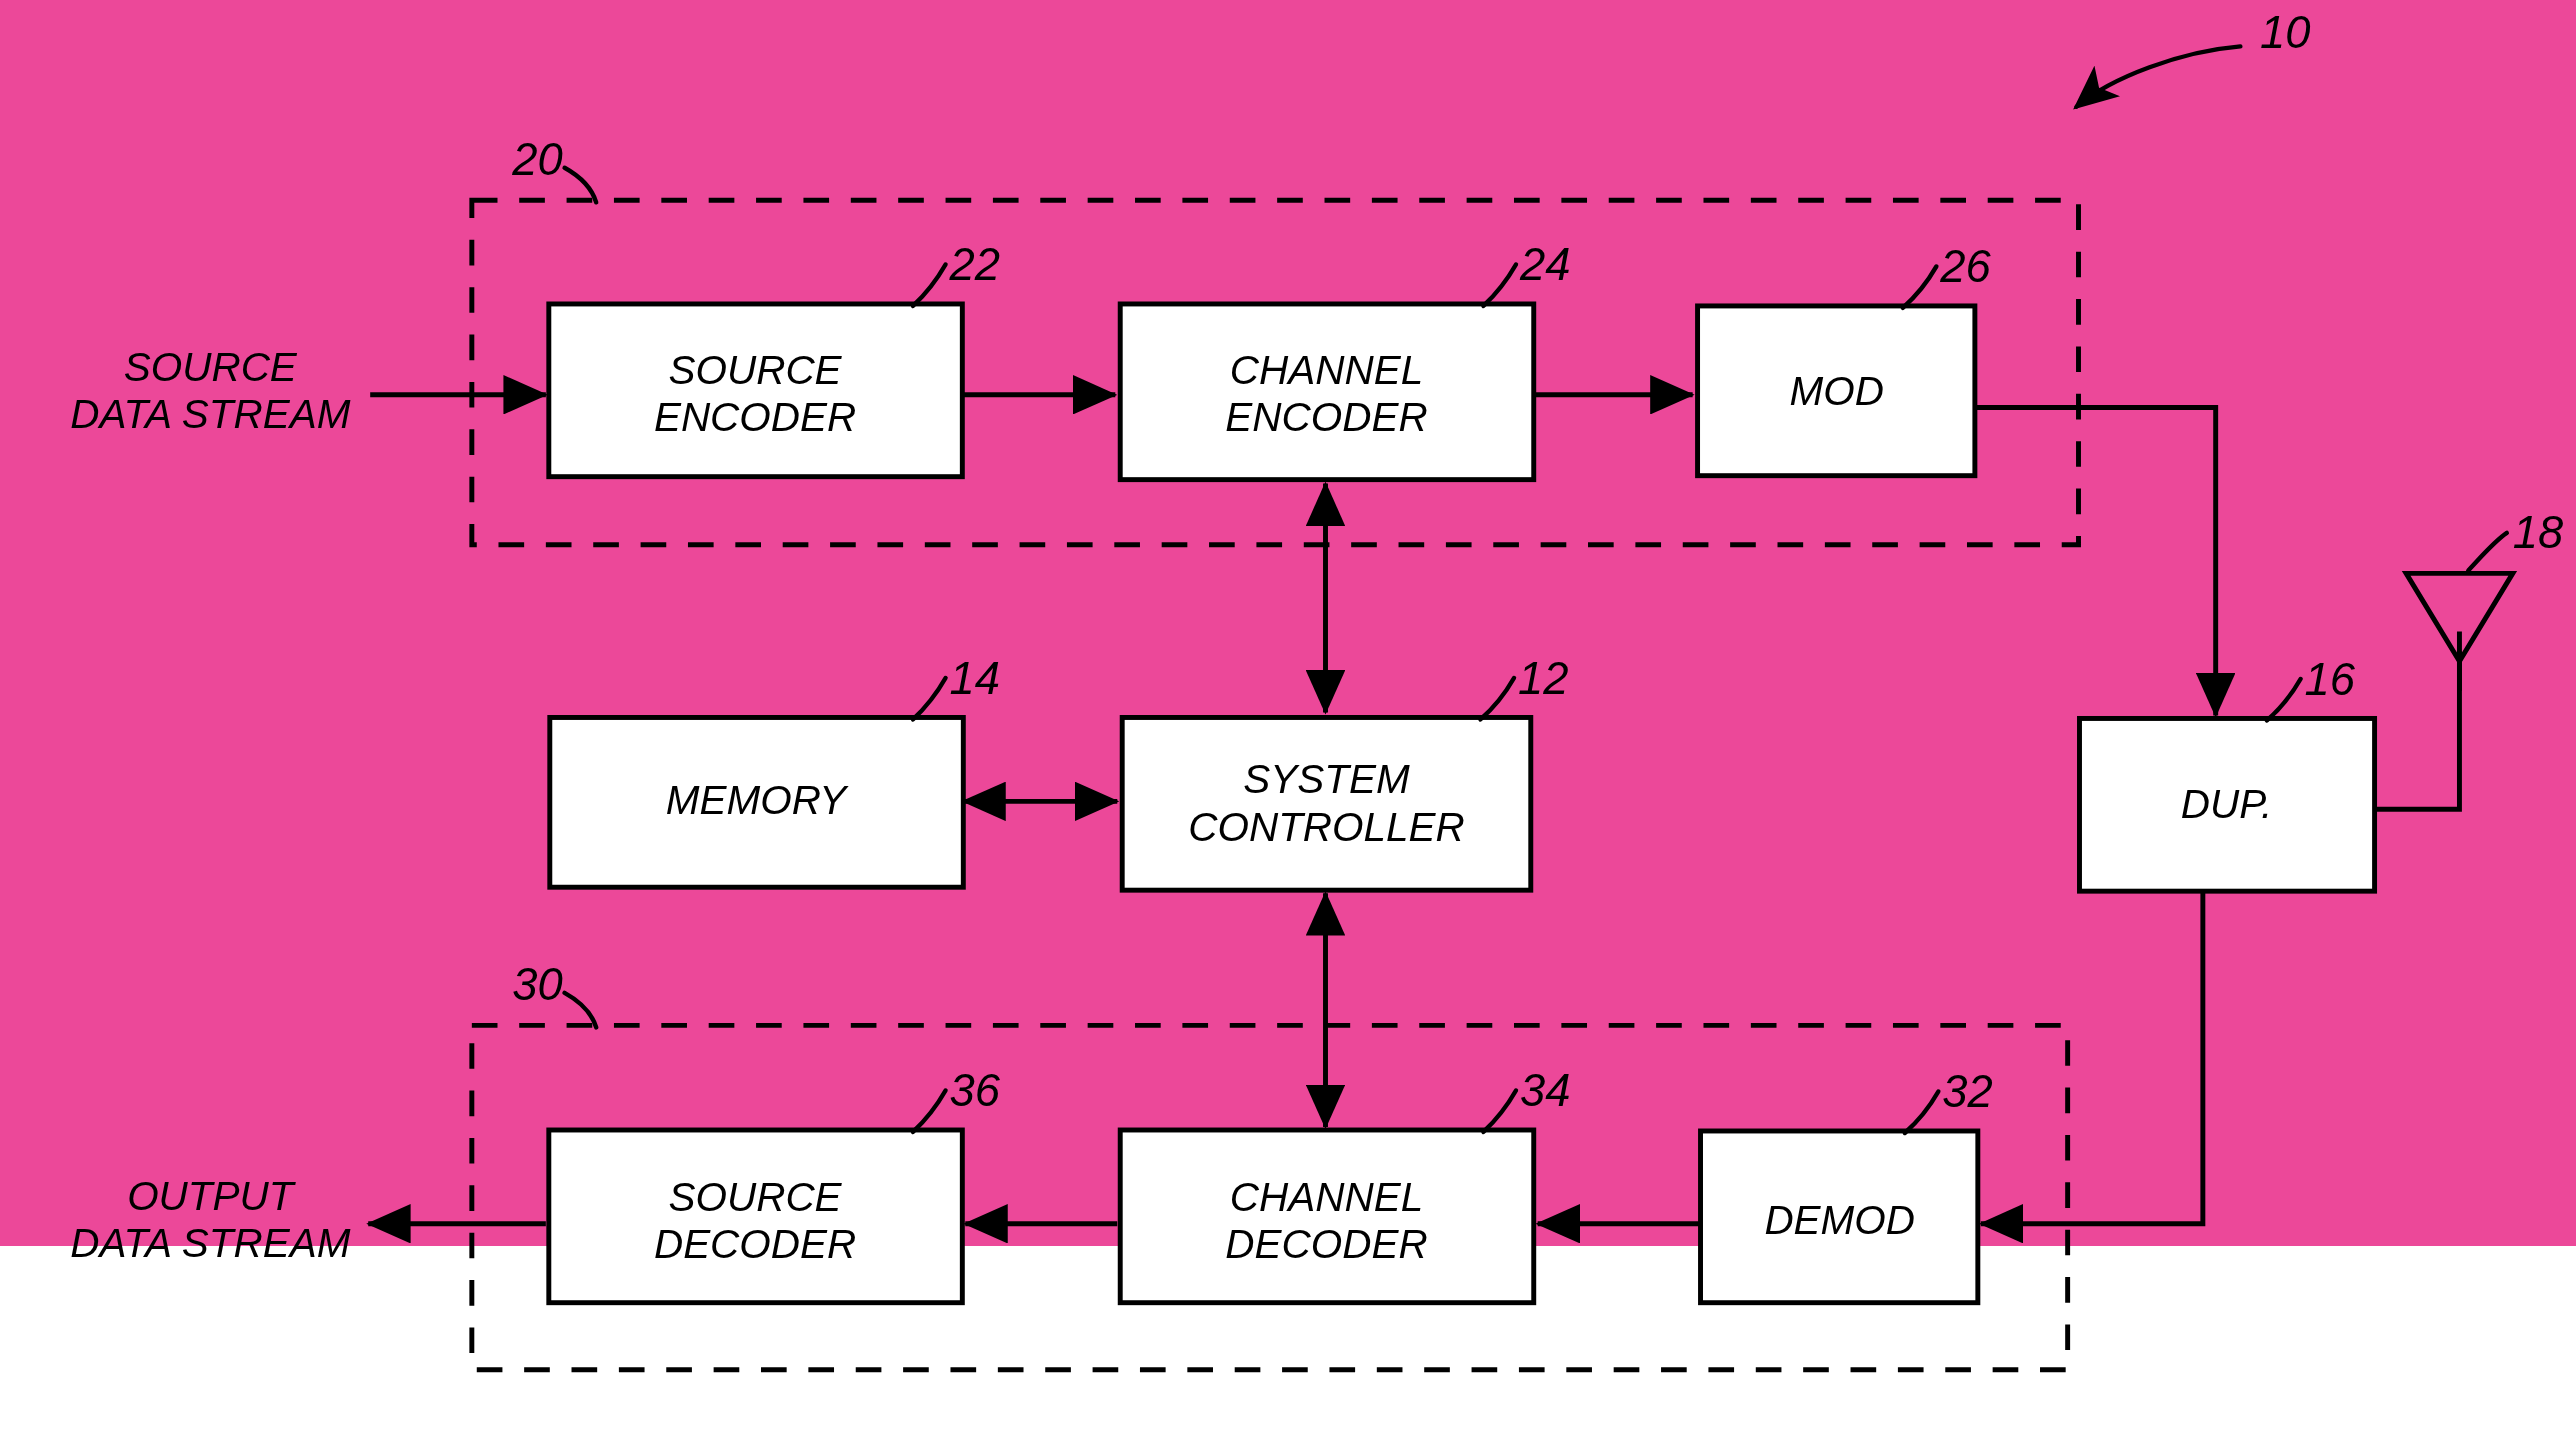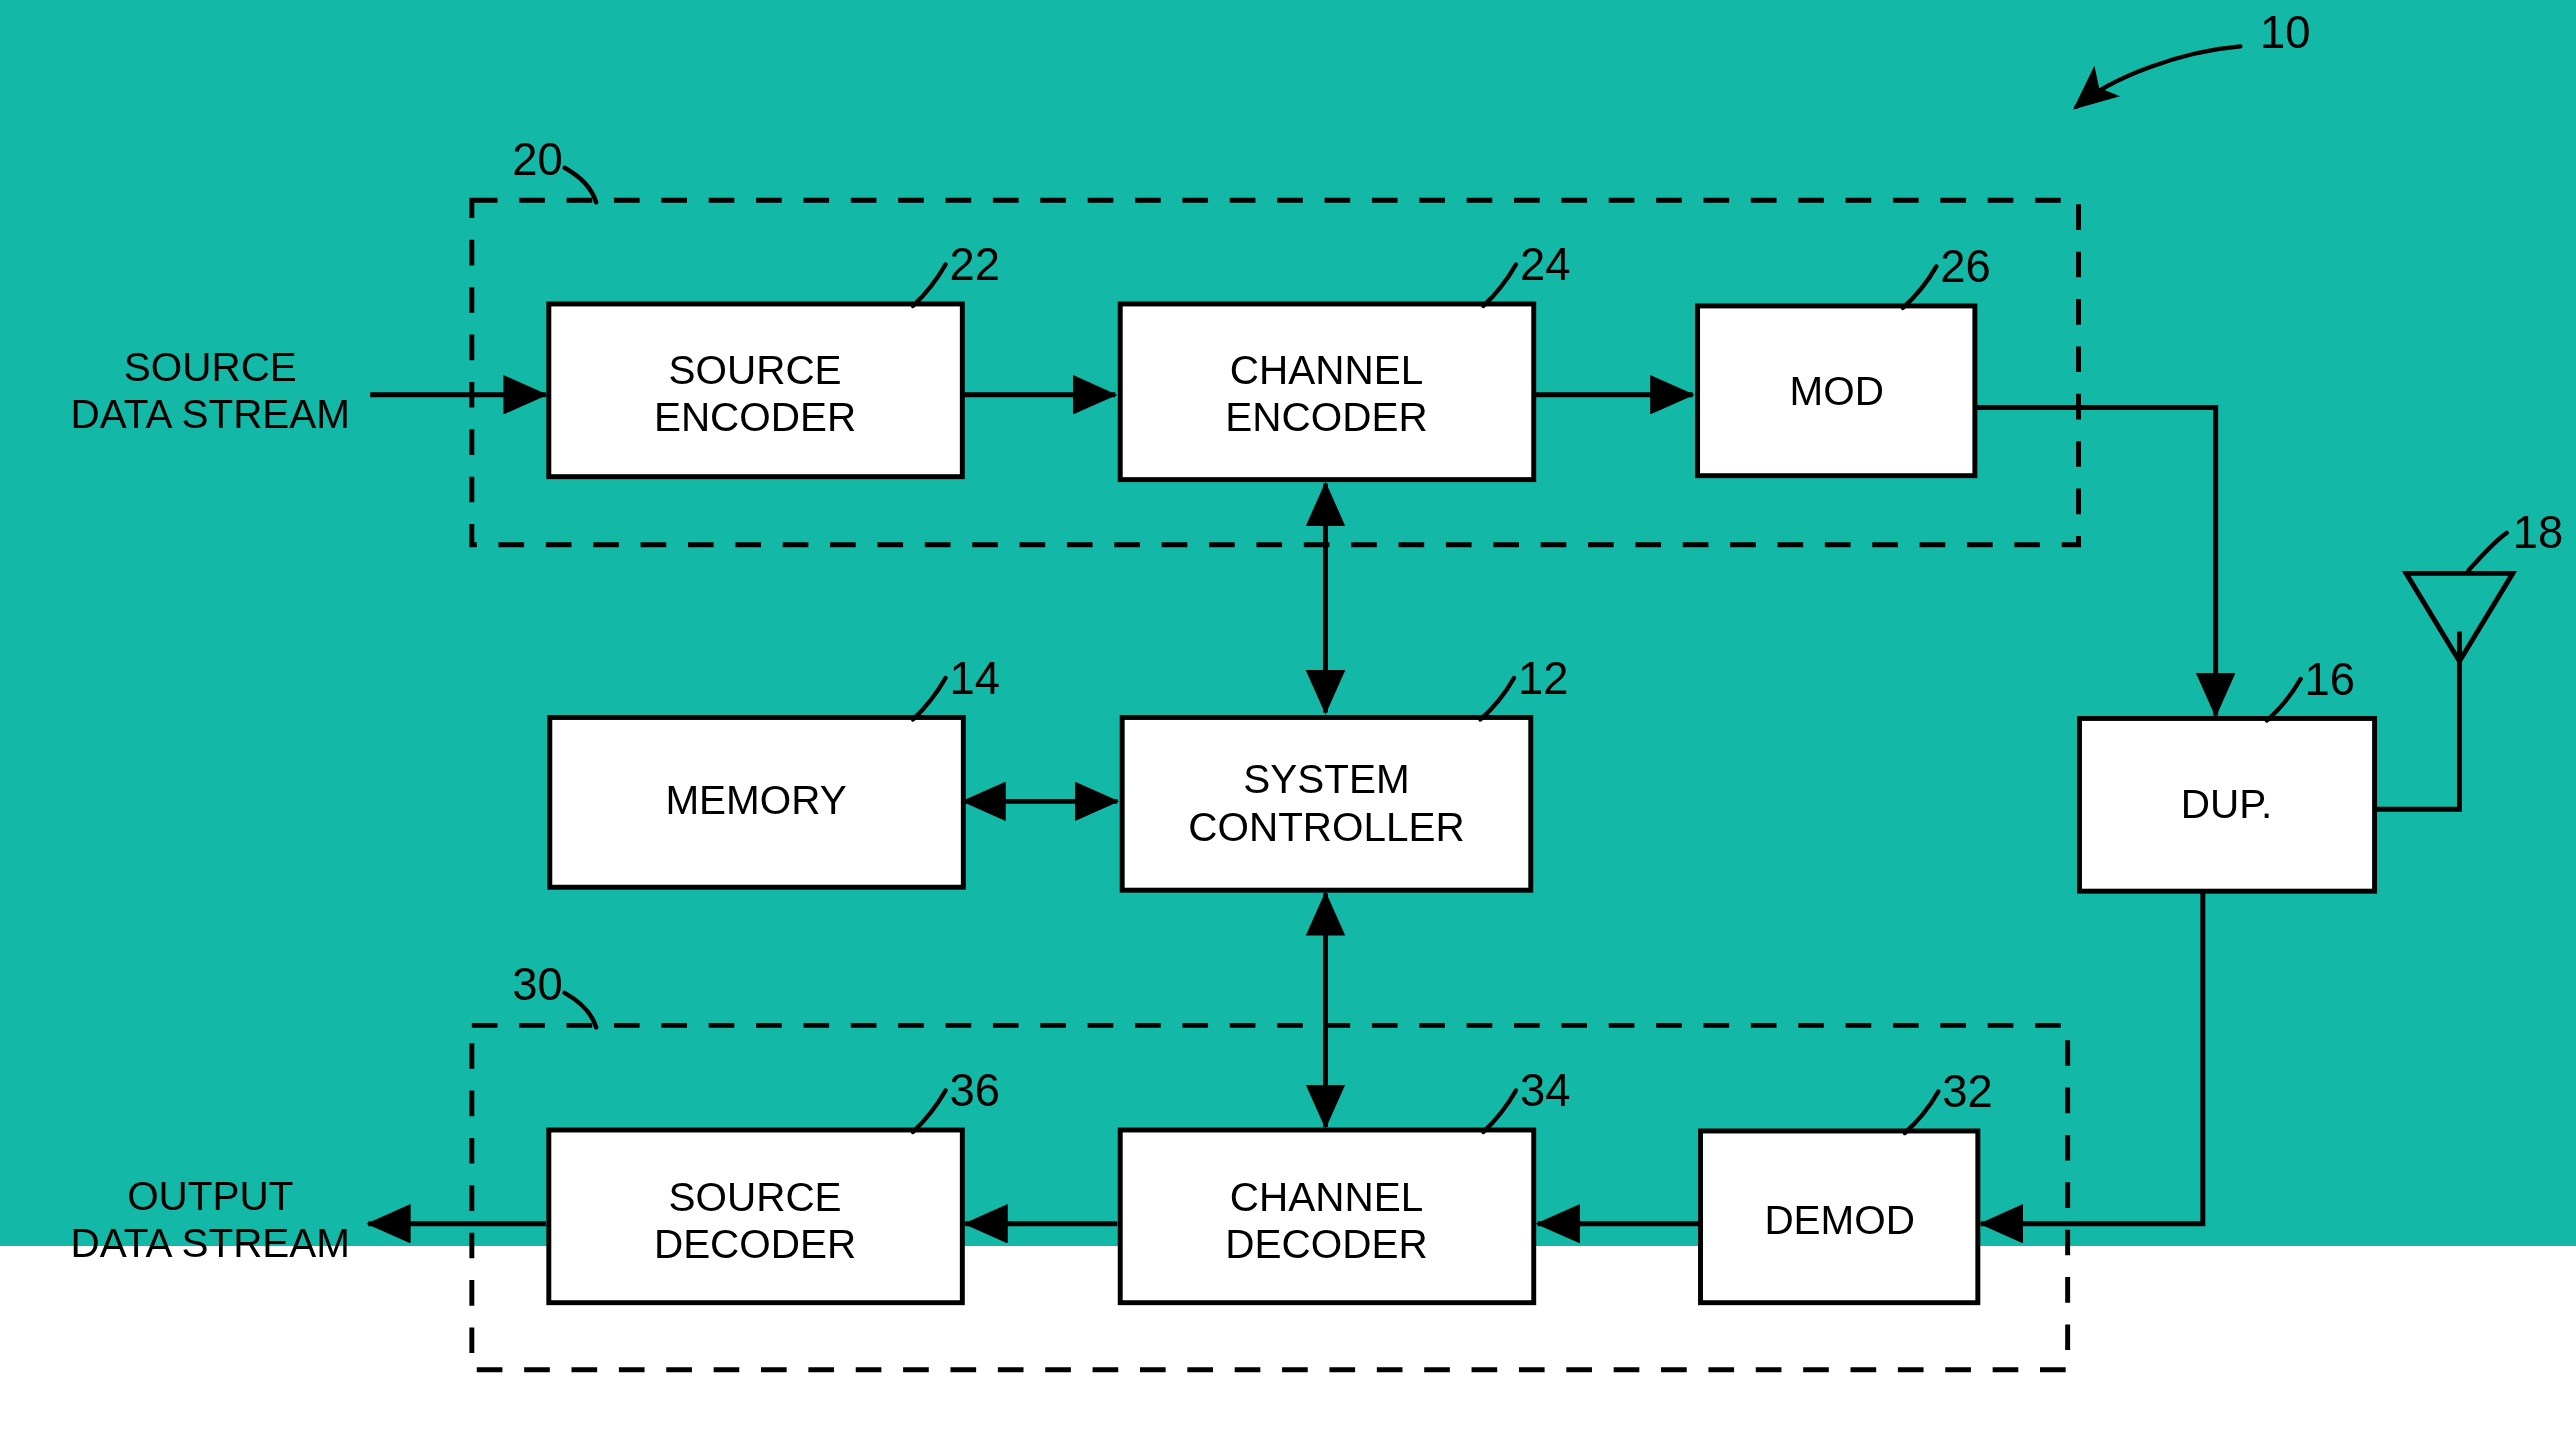--- a/index.html
+++ b/index.html
@@ -17,7 +17,8 @@
     position: relative;
     width: 2576px;
     height: 1246px;
-    background: #14b8a6;
+    background: #ec4899;
+    font-style: italic;
   }
   svg#diagram {
     display: block;

